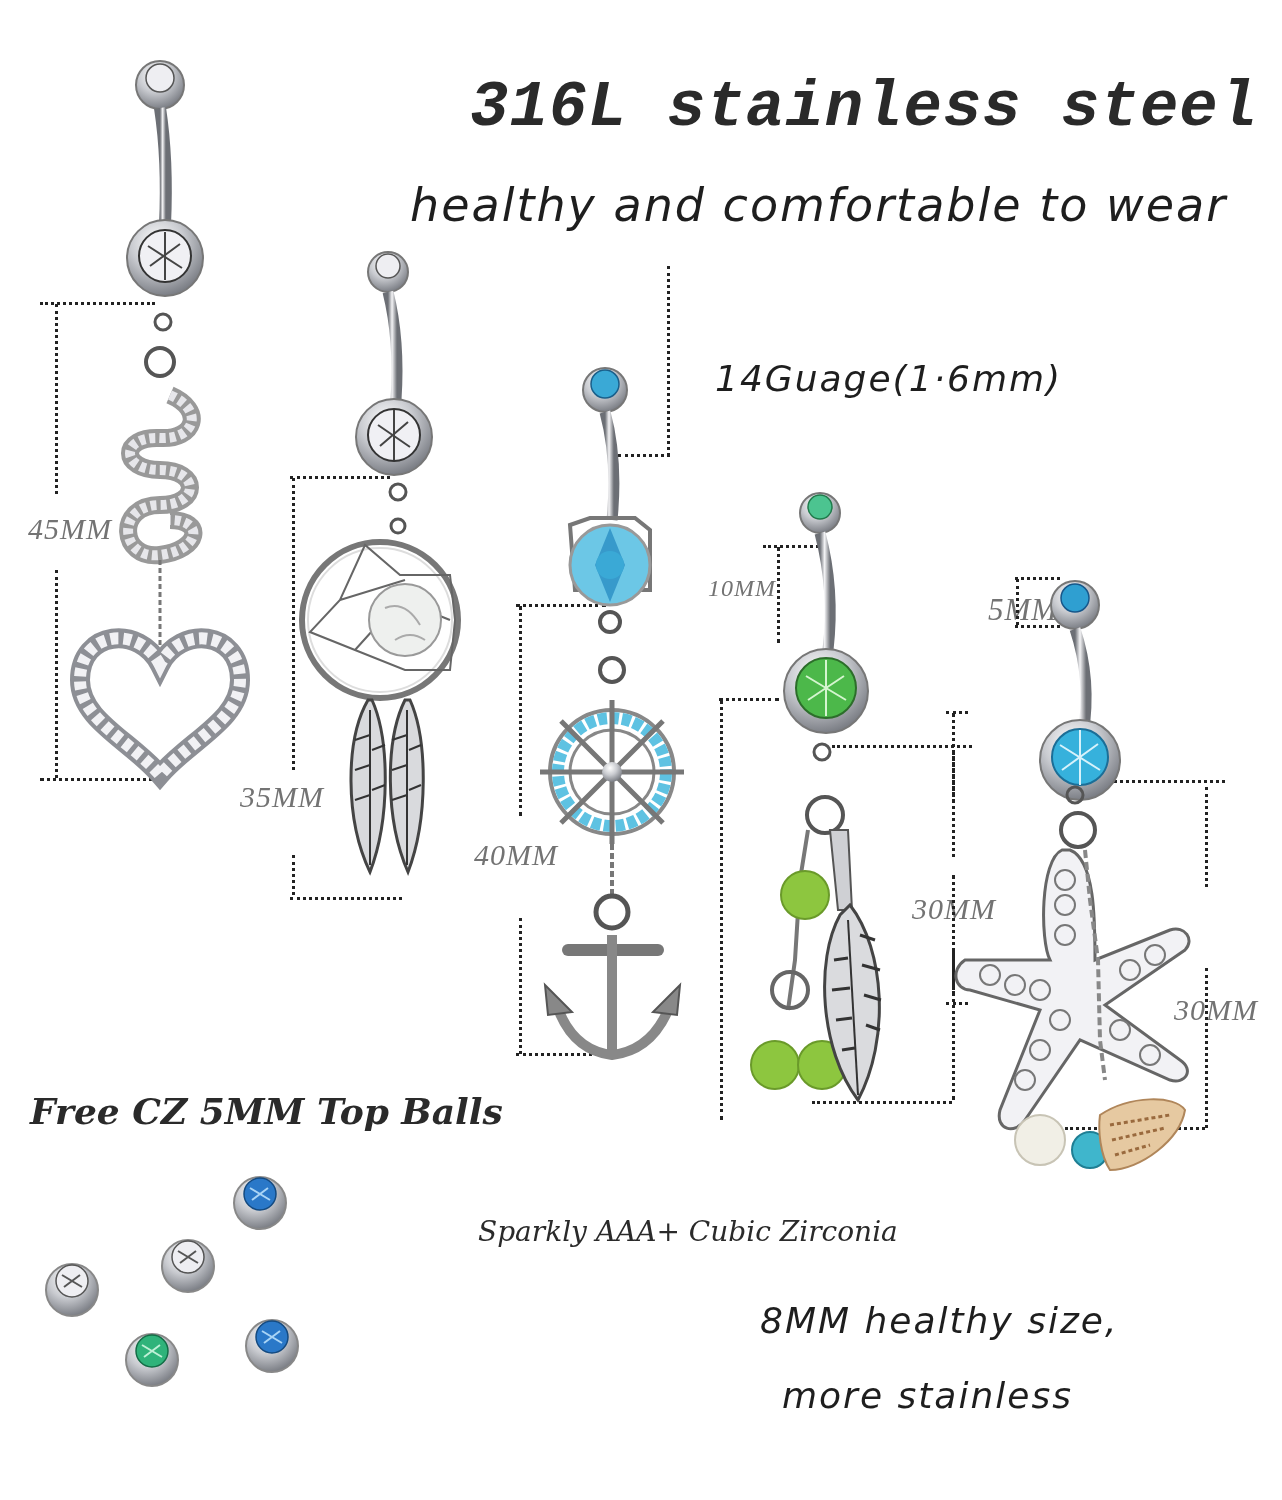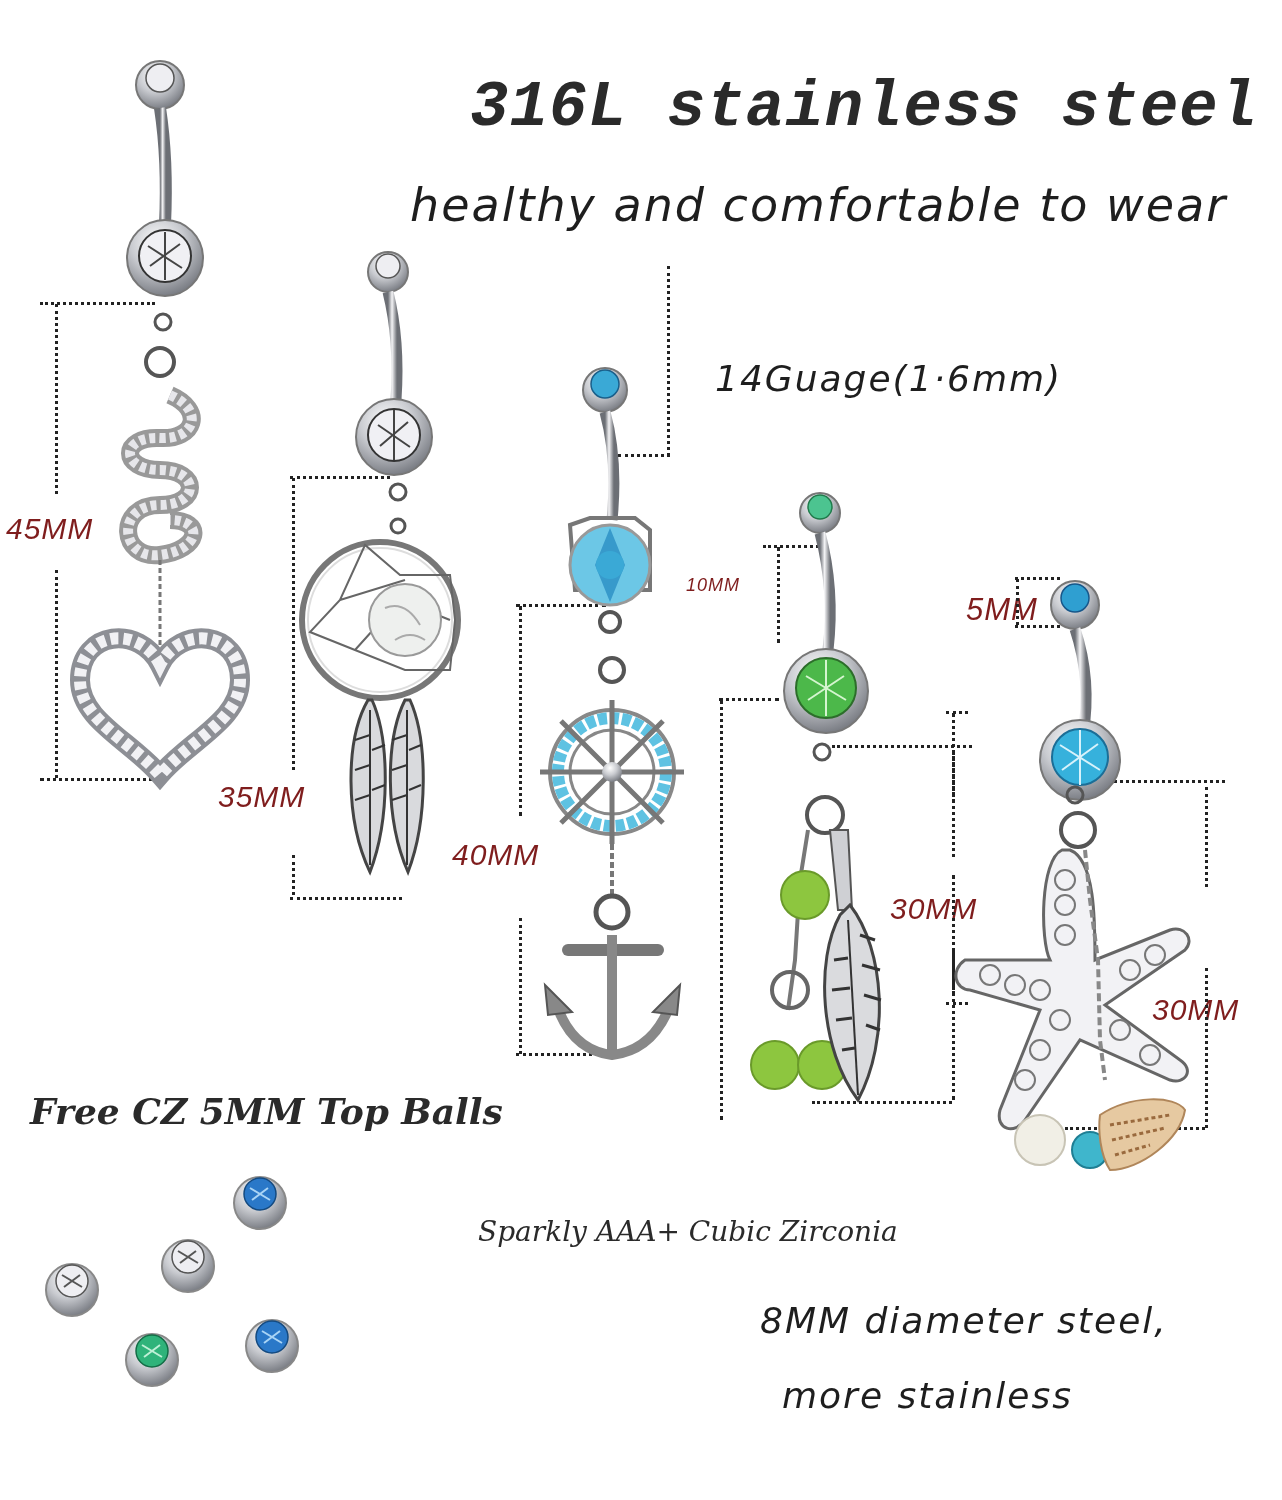--- a/index.html
+++ b/index.html
@@ -8,7 +8,7 @@
   .title { font-family:Liberation Mono, monospace; font-style:italic; font-weight:bold; font-size:64px; letter-spacing:1px; color:#2a2a2a; white-space:nowrap; }
   .hand { font-family:"DejaVu Sans", sans-serif; font-style:italic; color:#1e1e1e; white-space:nowrap; letter-spacing:2px; }
   .bold-serif { font-family:"DejaVu Serif", serif; font-style:italic; font-weight:bold; color:#2a2a2a; white-space:nowrap; }
-  .dim { font-family:Liberation Sans, sans-serif; font-style:italic; font-size:30px; color:#7f1d1d; letter-spacing:1px; white-space:nowrap; }
+  .dim { font-family:Liberation Serif, serif; font-style:italic; font-size:30px; color:#737373; letter-spacing:1px; white-space:nowrap;margin-left:22px; }
   .dot-v { position:absolute; width:0; border-left:3px dotted #222; }
   .dot-h { position:absolute; height:0; border-top:3px dotted #222; }
   svg { position:absolute; overflow:visible; }

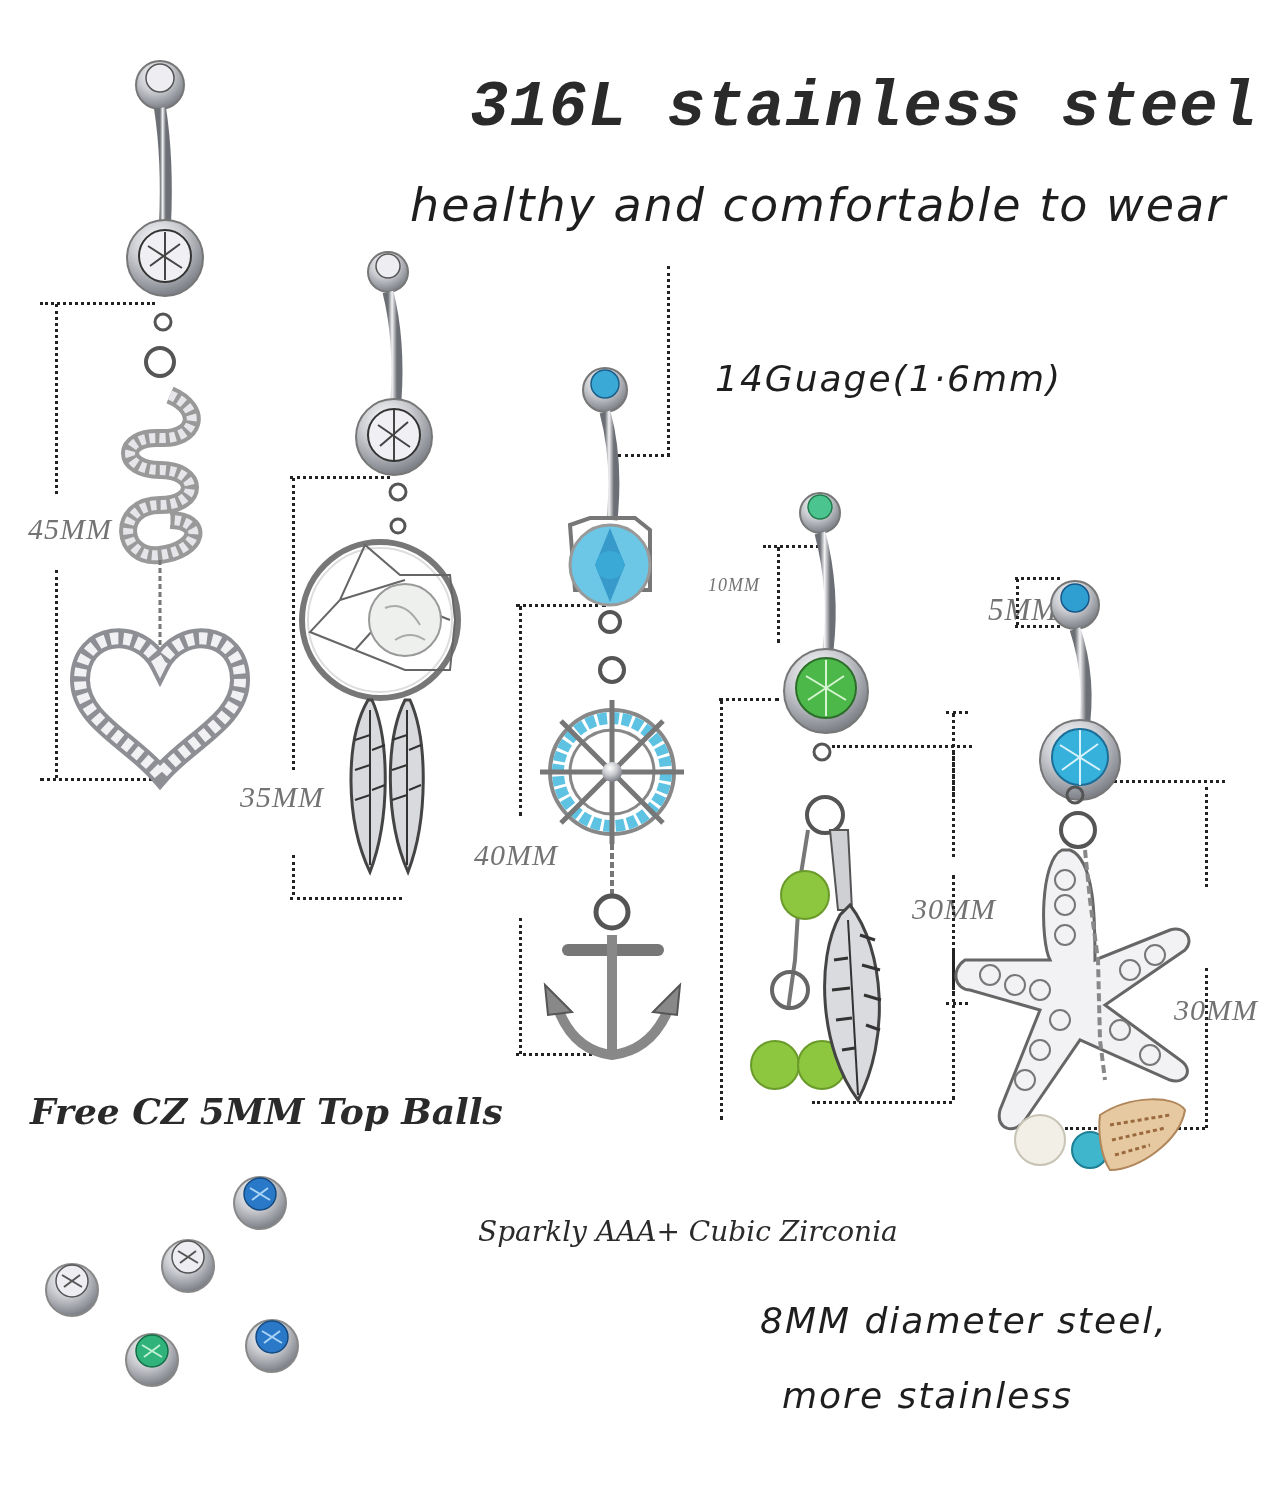--- a/index.html
+++ b/index.html
@@ -29,7 +29,7 @@
 <div class="abs dim" style="left:6px; top:512px;">45MM</div>
 <div class="abs dim" style="left:218px; top:780px;">35MM</div>
 <div class="abs dim" style="left:452px; top:838px;">40MM</div>
-<div class="abs dim" style="left:686px; top:575px; font-size:18px;">10MM</div>
+<div class="abs dim" style="left:686px; top:575px; font-size:24px;">10MM</div>
 <div class="abs dim" style="left:890px; top:892px;">30MM</div>
 <div class="abs dim" style="left:966px; top:592px; font-size:31px;">5MM</div>
 <div class="abs dim" style="left:1152px; top:993px;">30MM</div>

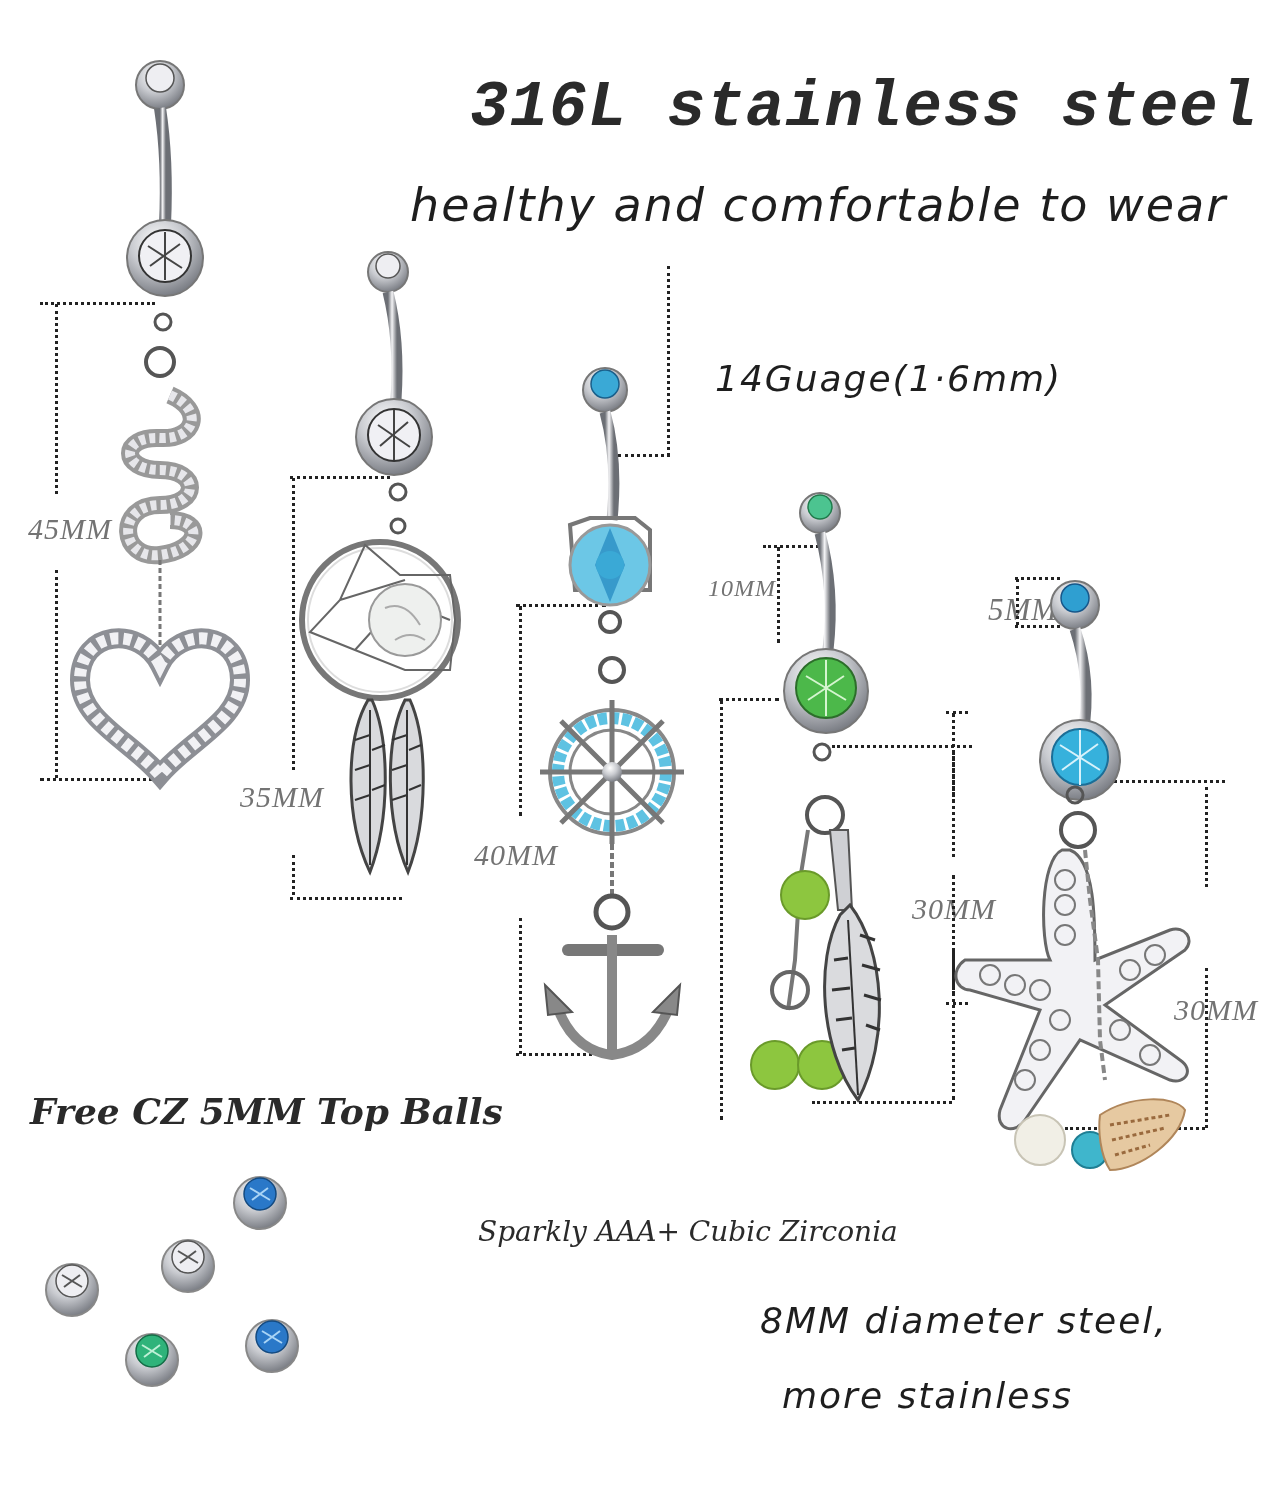--- a/index.html
+++ b/index.html
@@ -23,7 +23,7 @@
 
 <div class="abs bold-serif" style="left:30px; top:1090px; font-size:36px;">Free CZ 5MM Top Balls</div>
 <div class="abs bold-serif" style="left:478px; top:1215px; font-size:28px; font-weight:normal;">Sparkly AAA+ Cubic Zirconia</div>
-<div class="abs hand" style="left:760px; top:1300px; font-size:36px;">8MM diameter steel,</div>
+<div class="abs hand" style="left:760px; top:1300px; font-size:36px;">8MM healthy size,</div>
 <div class="abs hand" style="left:782px; top:1375px; font-size:36px;">more stainless</div>
 
 <div class="abs dim" style="left:6px; top:512px;">45MM</div>

